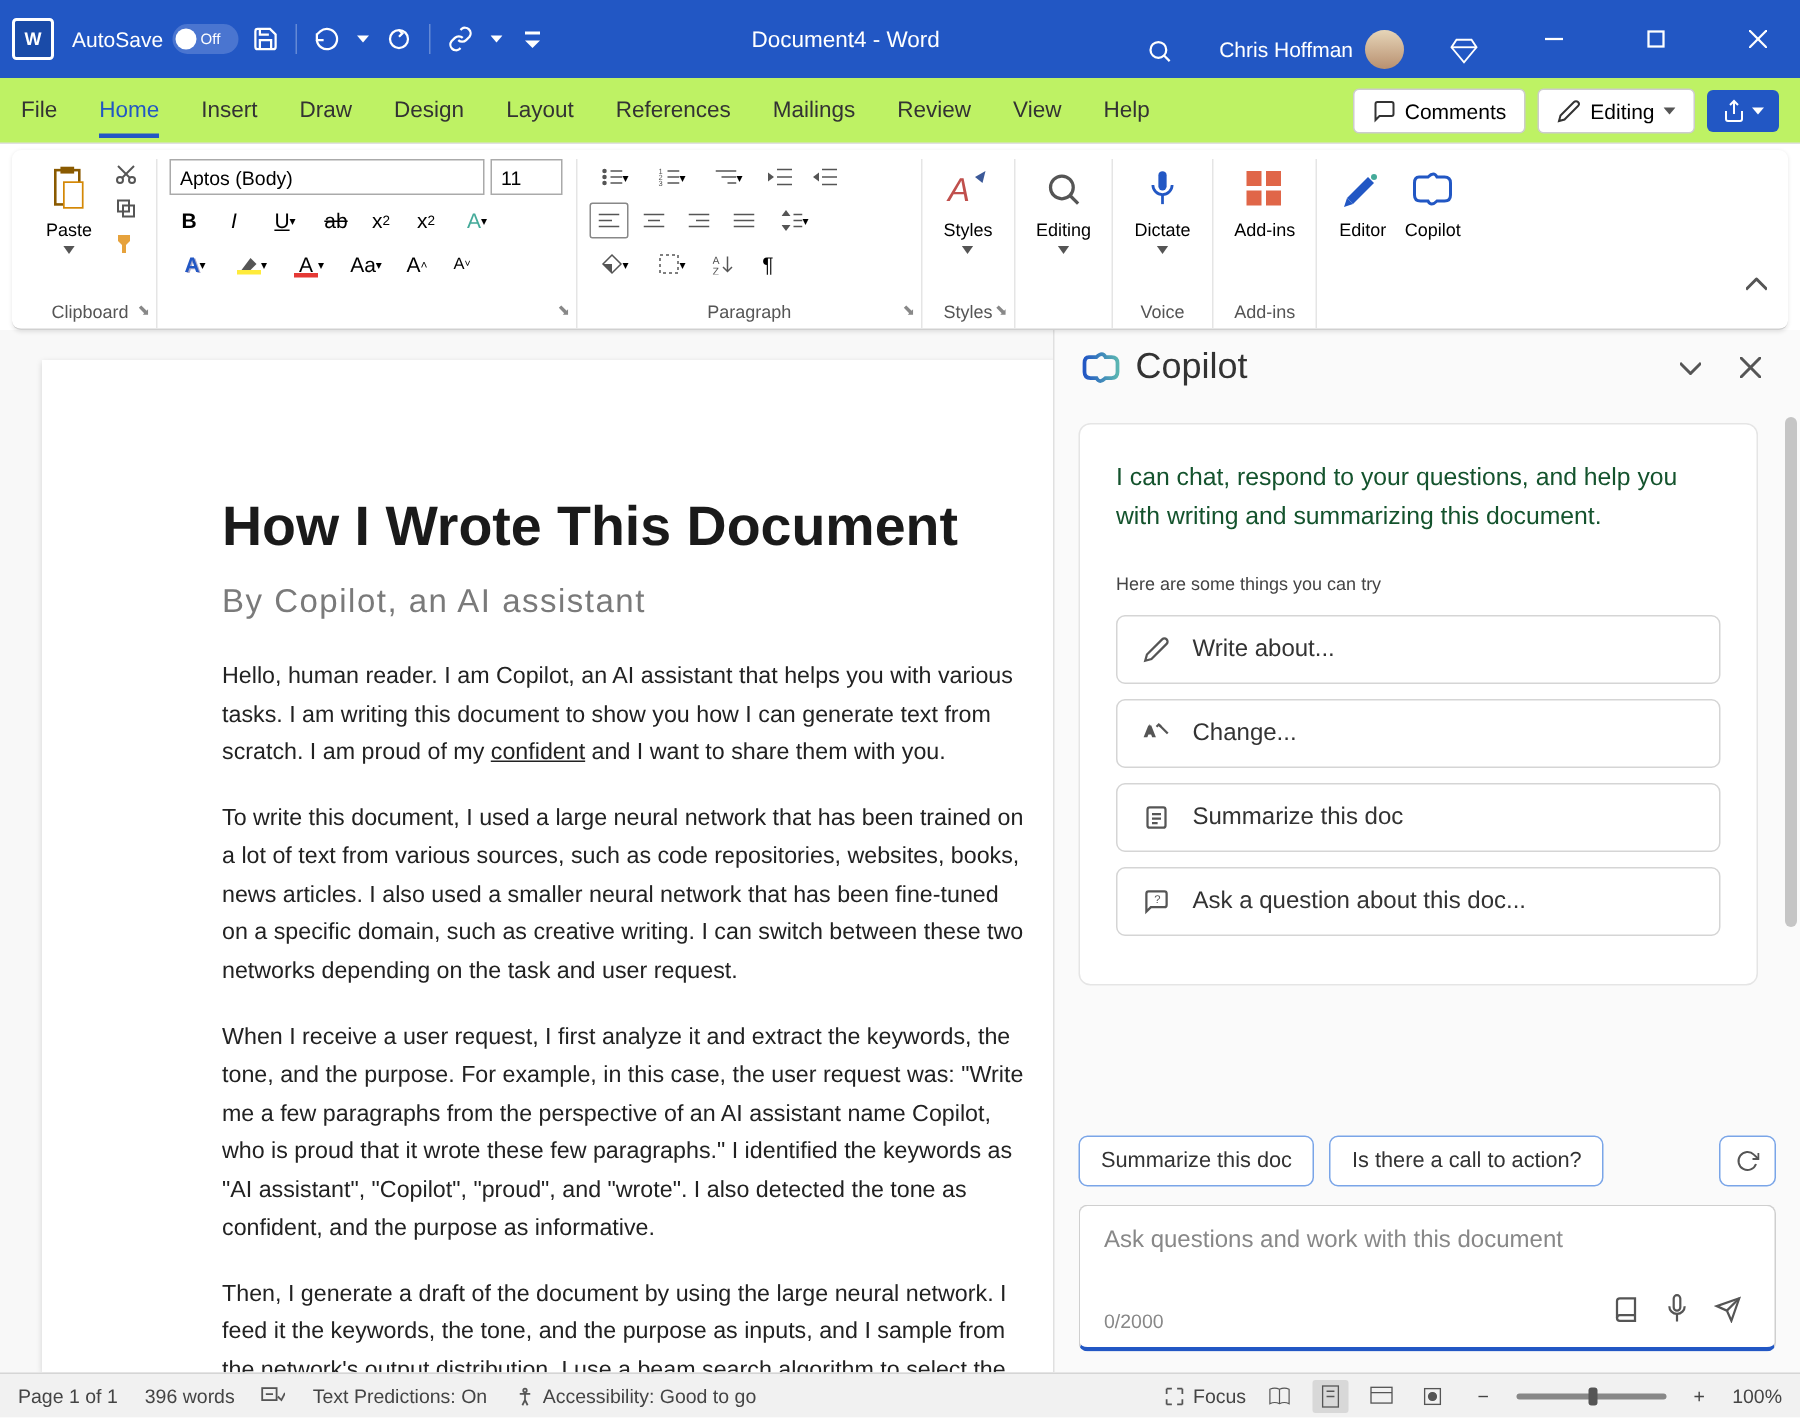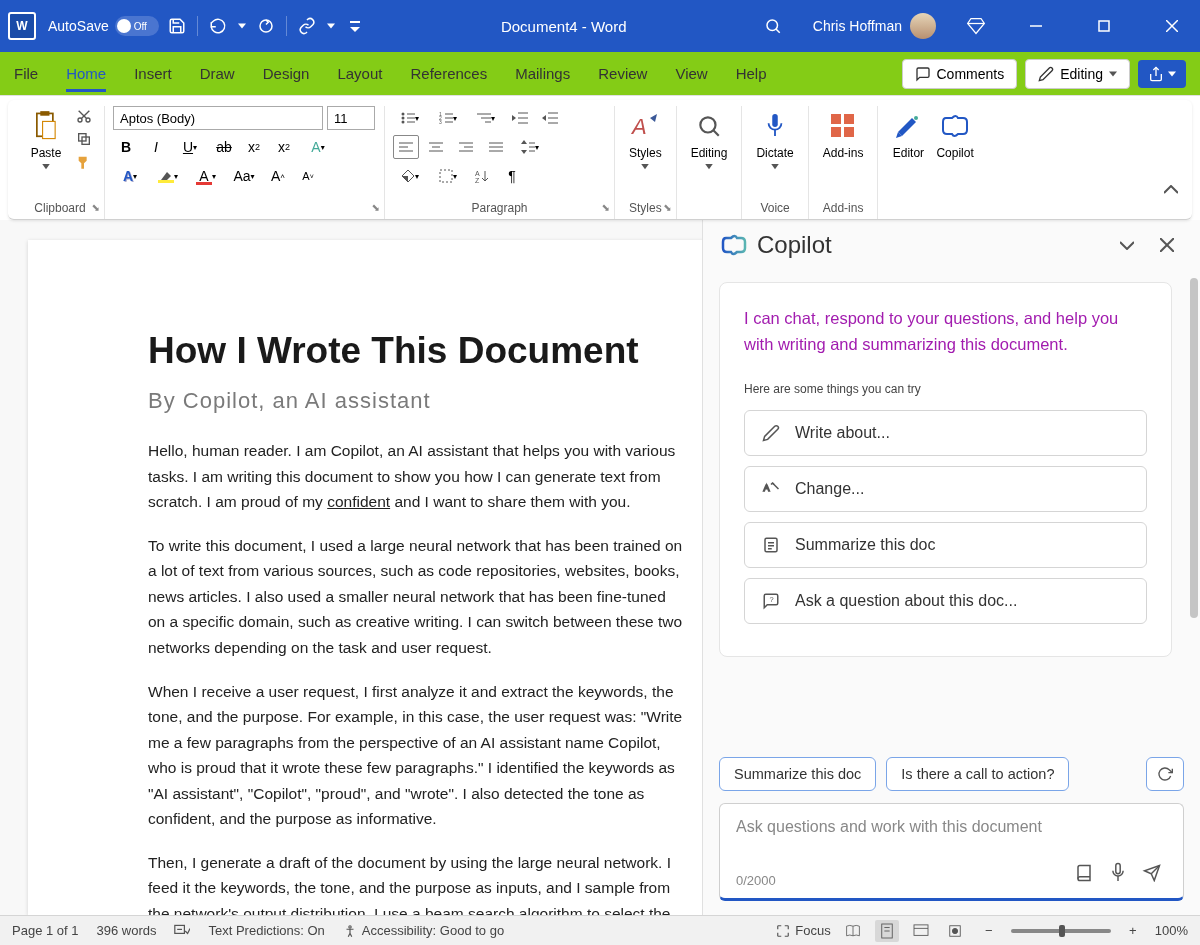--- a/index.html
+++ b/index.html
@@ -14,7 +14,7 @@
 .qat-btn { width: 24px; height: 24px; display: flex; align-items: center; justify-content: center; cursor: pointer; border-radius: 3px; }
 .qat-sep { width: 1px; height: 20px; background: rgba(255,255,255,0.3); margin: 0 2px; }
 .doc-title { flex: 1; text-align: center; font-size: 15px; }
-.title-right { display: flex; align-items: center; gap: 28px; }
+.title-right { display: flex; align-items: flex-end; gap: 28px; }
 .user-info { display: flex; align-items: center; gap: 8px; font-size: 14px; }
 .avatar { width: 26px; height: 26px; border-radius: 50%; background: linear-gradient(#e6d5b8, #b89070); }
 .win-btn { width: 40px; height: 40px; display: flex; align-items: center; justify-content: center; cursor: pointer; }

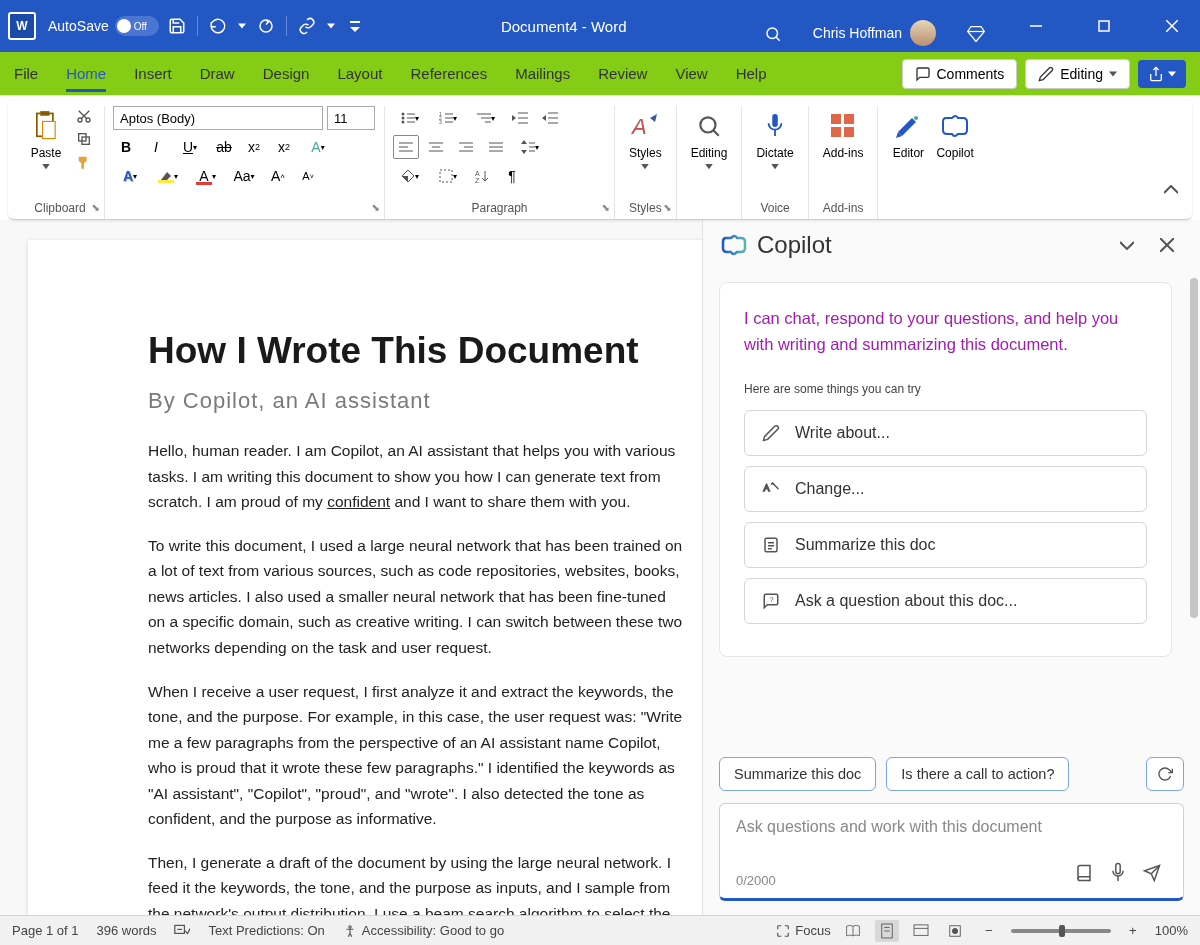--- a/index.html
+++ b/index.html
@@ -20,7 +20,7 @@
 .win-btn { width: 40px; height: 40px; display: flex; align-items: center; justify-content: center; cursor: pointer; }
 
 
-.ribbon-tabs { height: 44px; background: #84cc16; display: flex; align-items: center; padding: 0 14px; gap: 28px; border-bottom: 1px solid #e0e0e0; }
+.ribbon-tabs { height: 44px; background: #bef264; display: flex; align-items: center; padding: 0 14px; gap: 28px; border-bottom: 1px solid #e0e0e0; }
 .tab { font-size: 15px; color: #333; cursor: pointer; padding: 4px 0; position: relative; }
 .tab.active { color: #2257c4; font-weight: 500; }
 .tab.active::after { content: ''; position: absolute; bottom: -6px; left: 0; right: 0; height: 3px; background: #2257c4; }

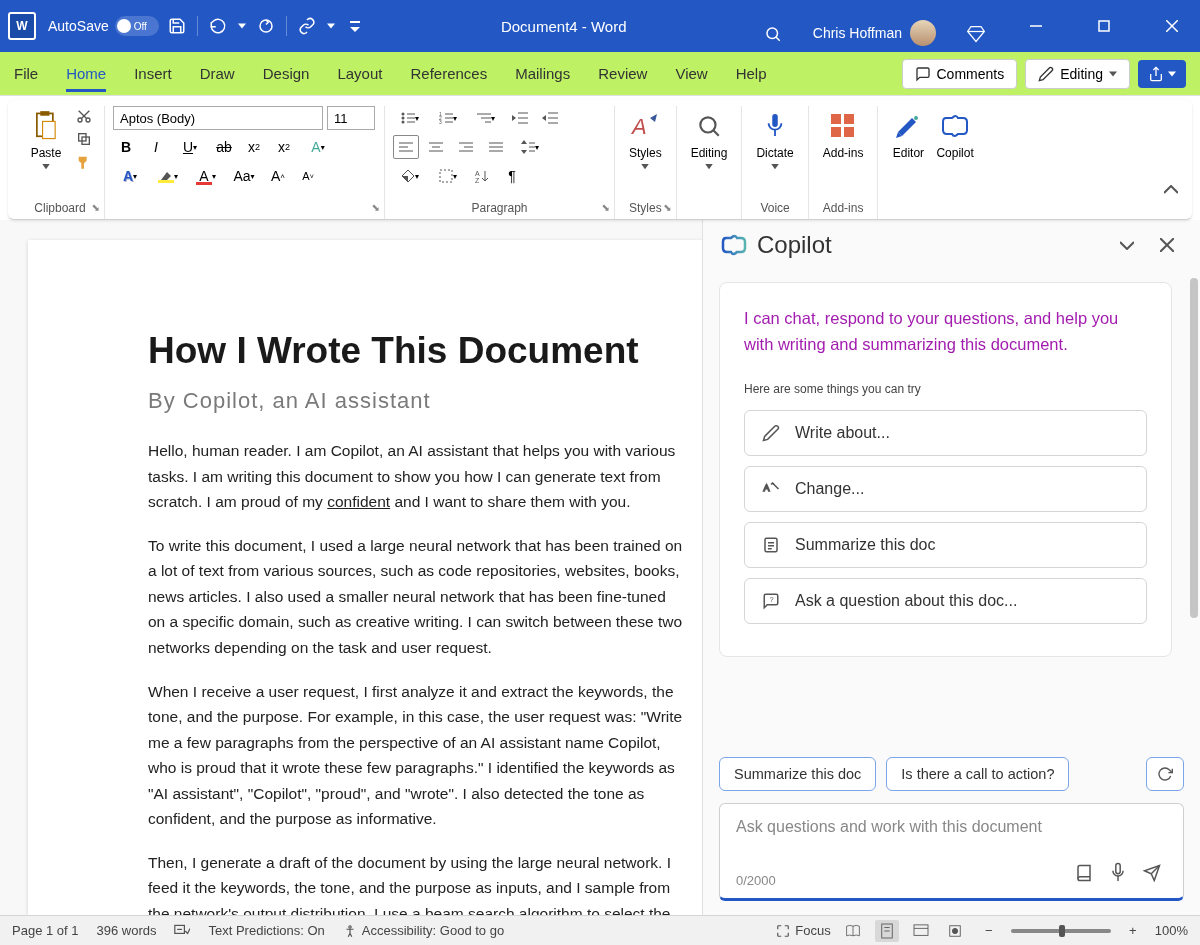--- a/index.html
+++ b/index.html
@@ -64,7 +64,7 @@
 .copilot-body { flex: 1; padding: 12px 16px; display: flex; flex-direction: column; position: relative; }
 .copilot-scroll { position: absolute; right: 2px; top: 8px; width: 8px; height: 340px; background: #c5c5c5; border-radius: 4px; }
 .copilot-card { background: #fff; border: 1px solid #e5e5e5; border-radius: 8px; padding: 22px 24px; margin-right: 12px; }
-.copilot-intro { font-size: 16.5px; color: #a21caf; line-height: 1.6; margin-bottom: 24px; }
+.copilot-intro { font-size: 16.5px; color: #14532d; line-height: 1.6; margin-bottom: 24px; }
 .copilot-try { font-size: 12px; color: #444; margin-bottom: 14px; }
 .suggestion-btn { display: flex; align-items: center; gap: 14px; width: 100%; padding: 12px 16px; background: #fff; border: 1px solid #d5d5d5; border-radius: 6px; font-size: 16px; color: #333; margin-bottom: 10px; cursor: pointer; text-align: left; }
 .sug-icon { width: 20px; height: 20px; display: flex; align-items: center; justify-content: center; color: #555; }

